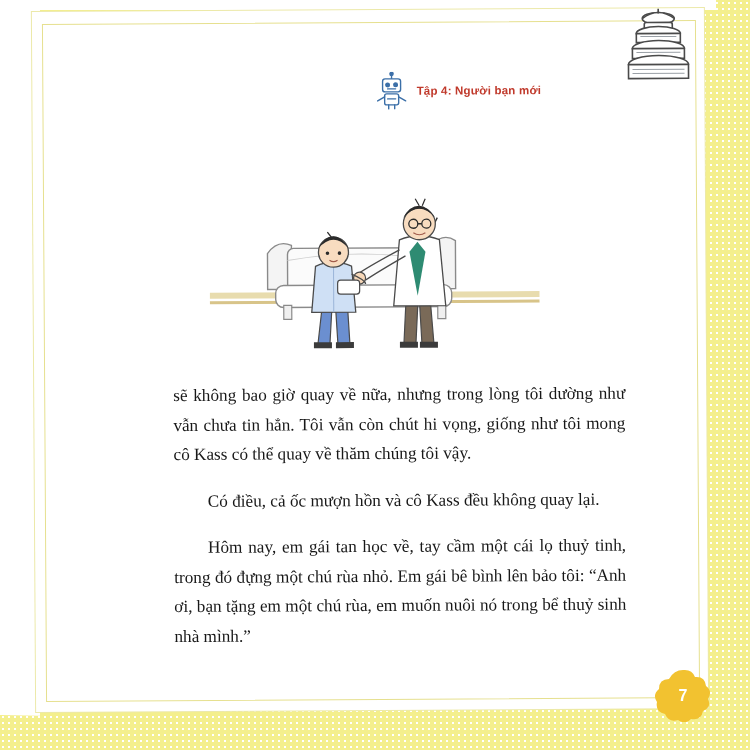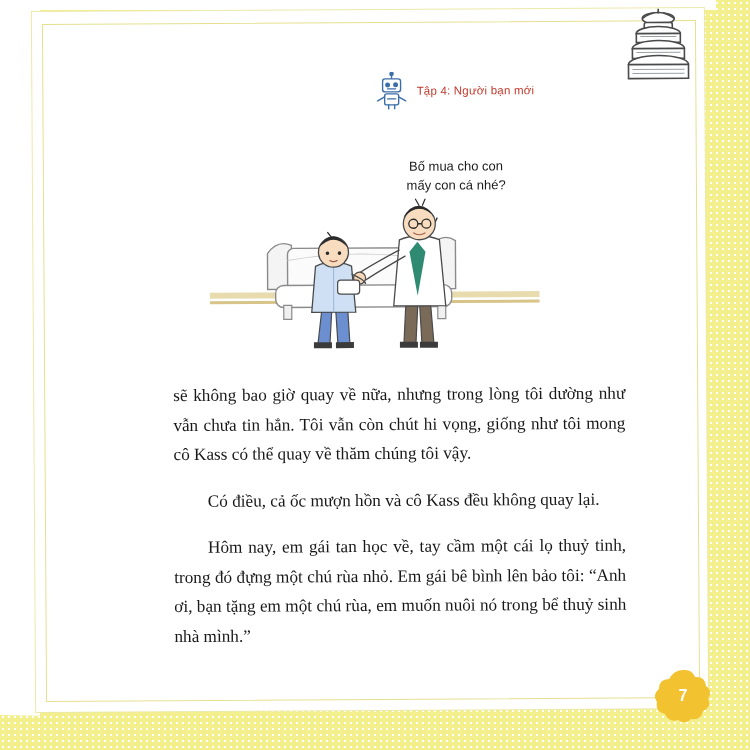--- a/index.html
+++ b/index.html
@@ -96,7 +96,7 @@
   .running-head .label {
     color: #c0392b;
     font-size: 11.5px;
-    font-weight: normal;
+    font-weight: bold;
     letter-spacing: 0.2px;
     white-space: nowrap;
   }

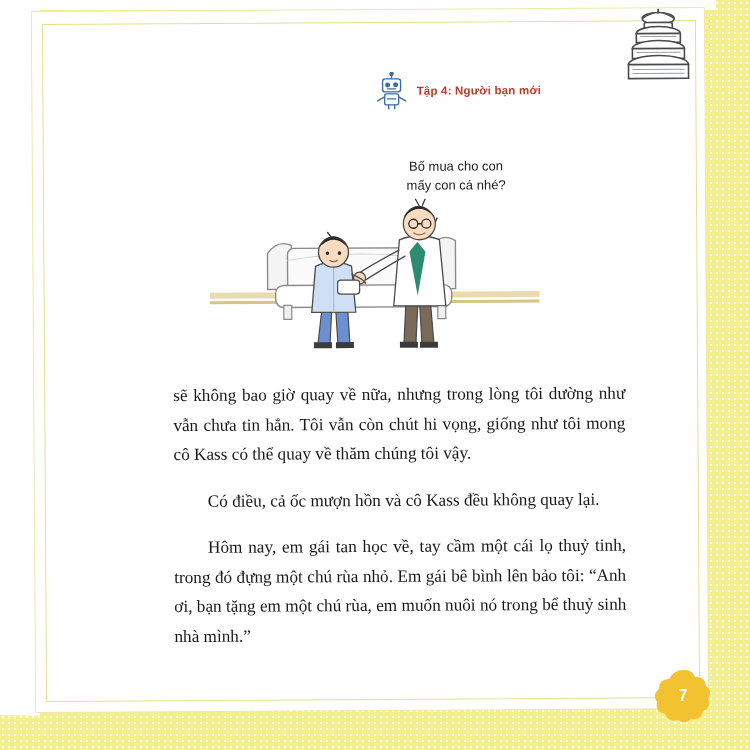--- a/index.html
+++ b/index.html
@@ -232,8 +232,6 @@
     </div>
 
     <div class="illustration">
-      <div class="bubble-text bubble-b">Bố mua cho con
-mấy con cá nhé?</div>
 
       <svg viewBox="0 0 330 250" width="330" height="250" style="position:absolute;left:0;top:0;">
 

